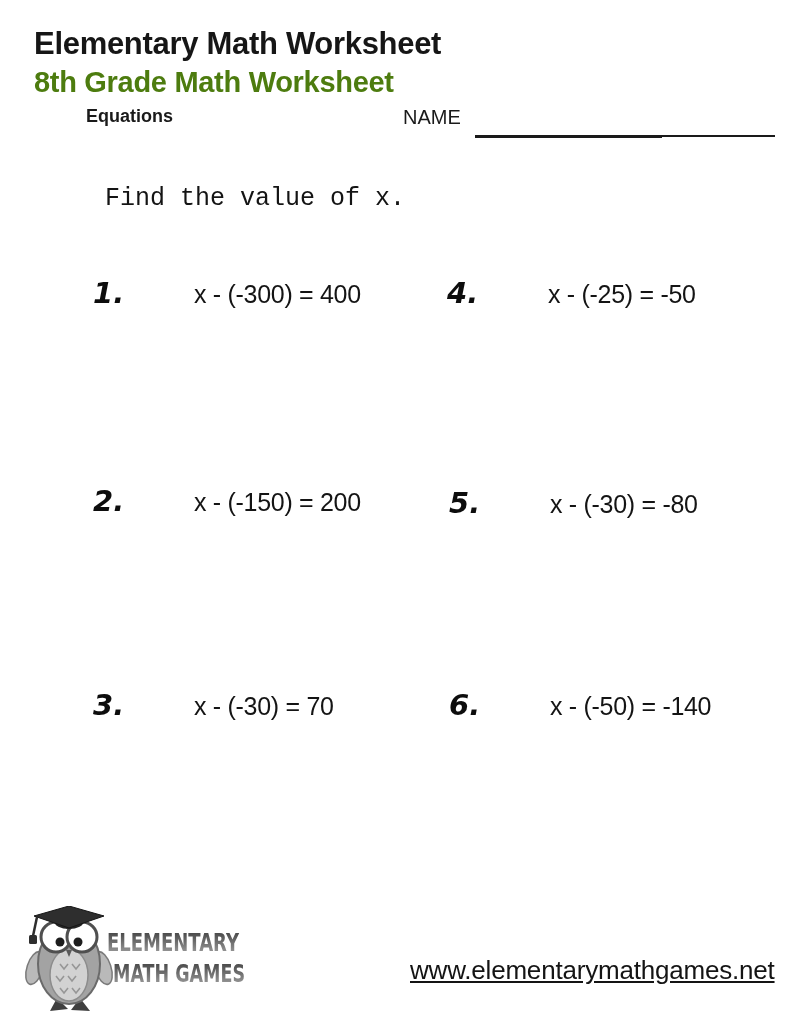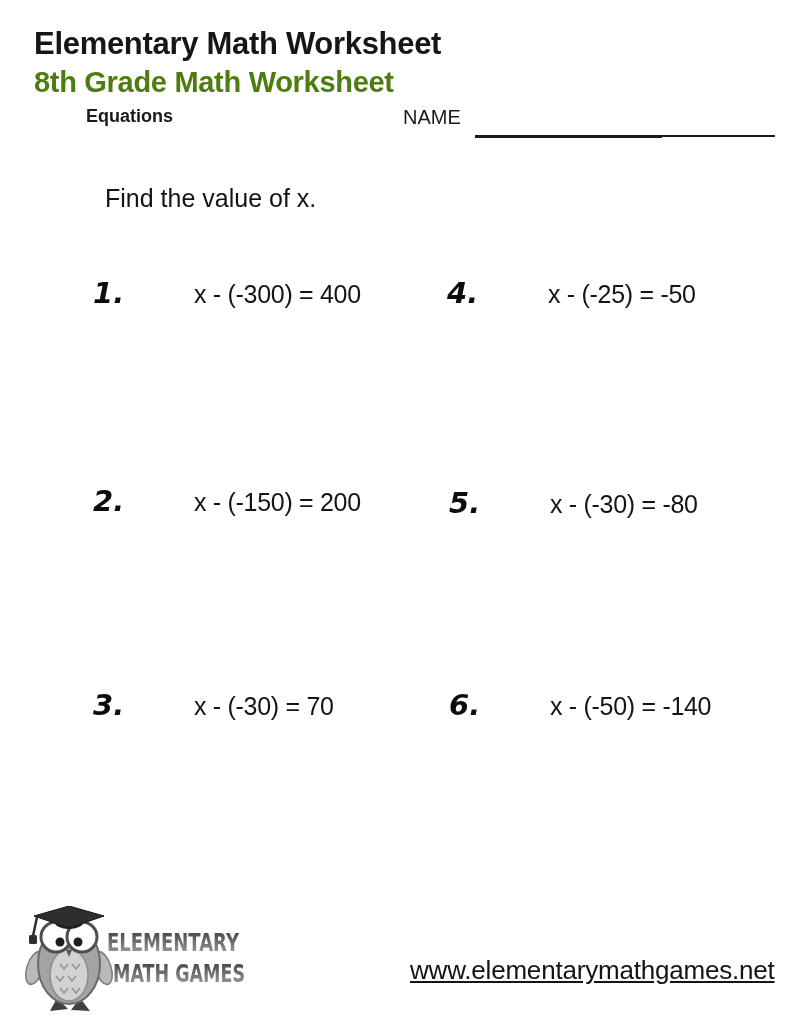--- a/index.html
+++ b/index.html
@@ -44,7 +44,7 @@
 
   .instructions {
     left: 105px; top: 184px;
-    font-size: 25px; color: #141414;
+    font-size: 25px; color: #141414; font-family: Liberation Mono, monospace;
   }
 
   .problem {

